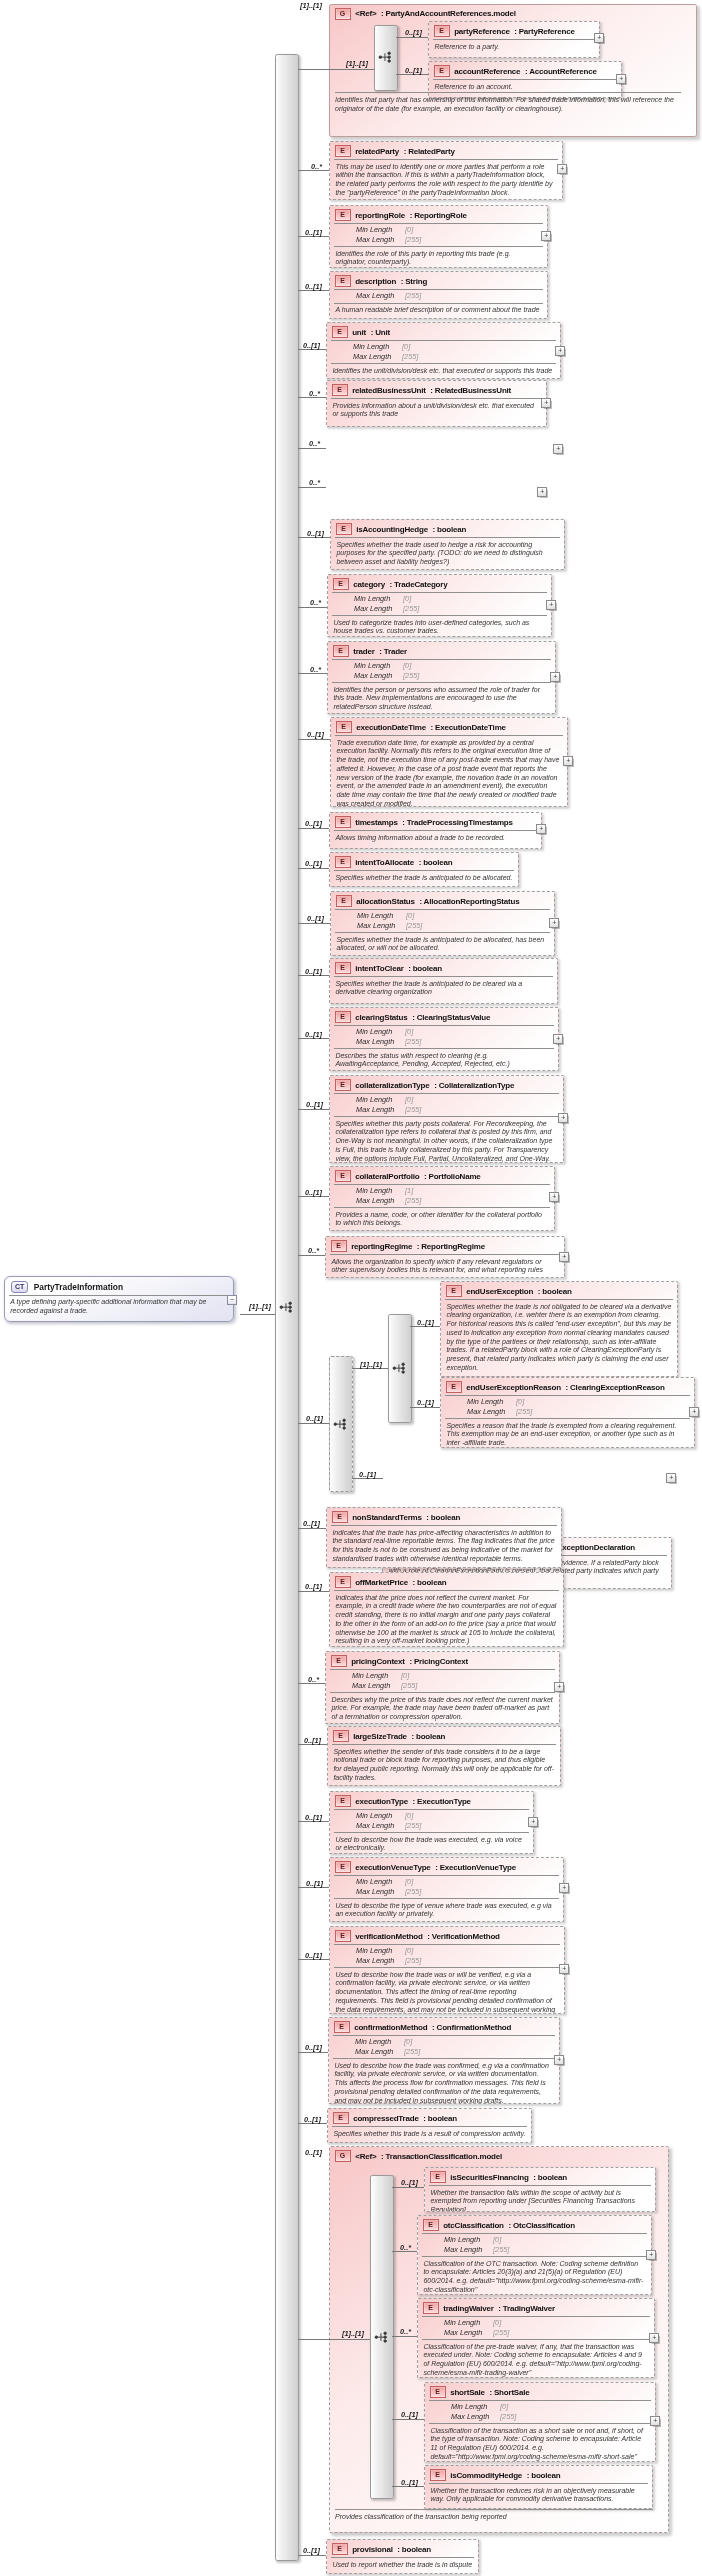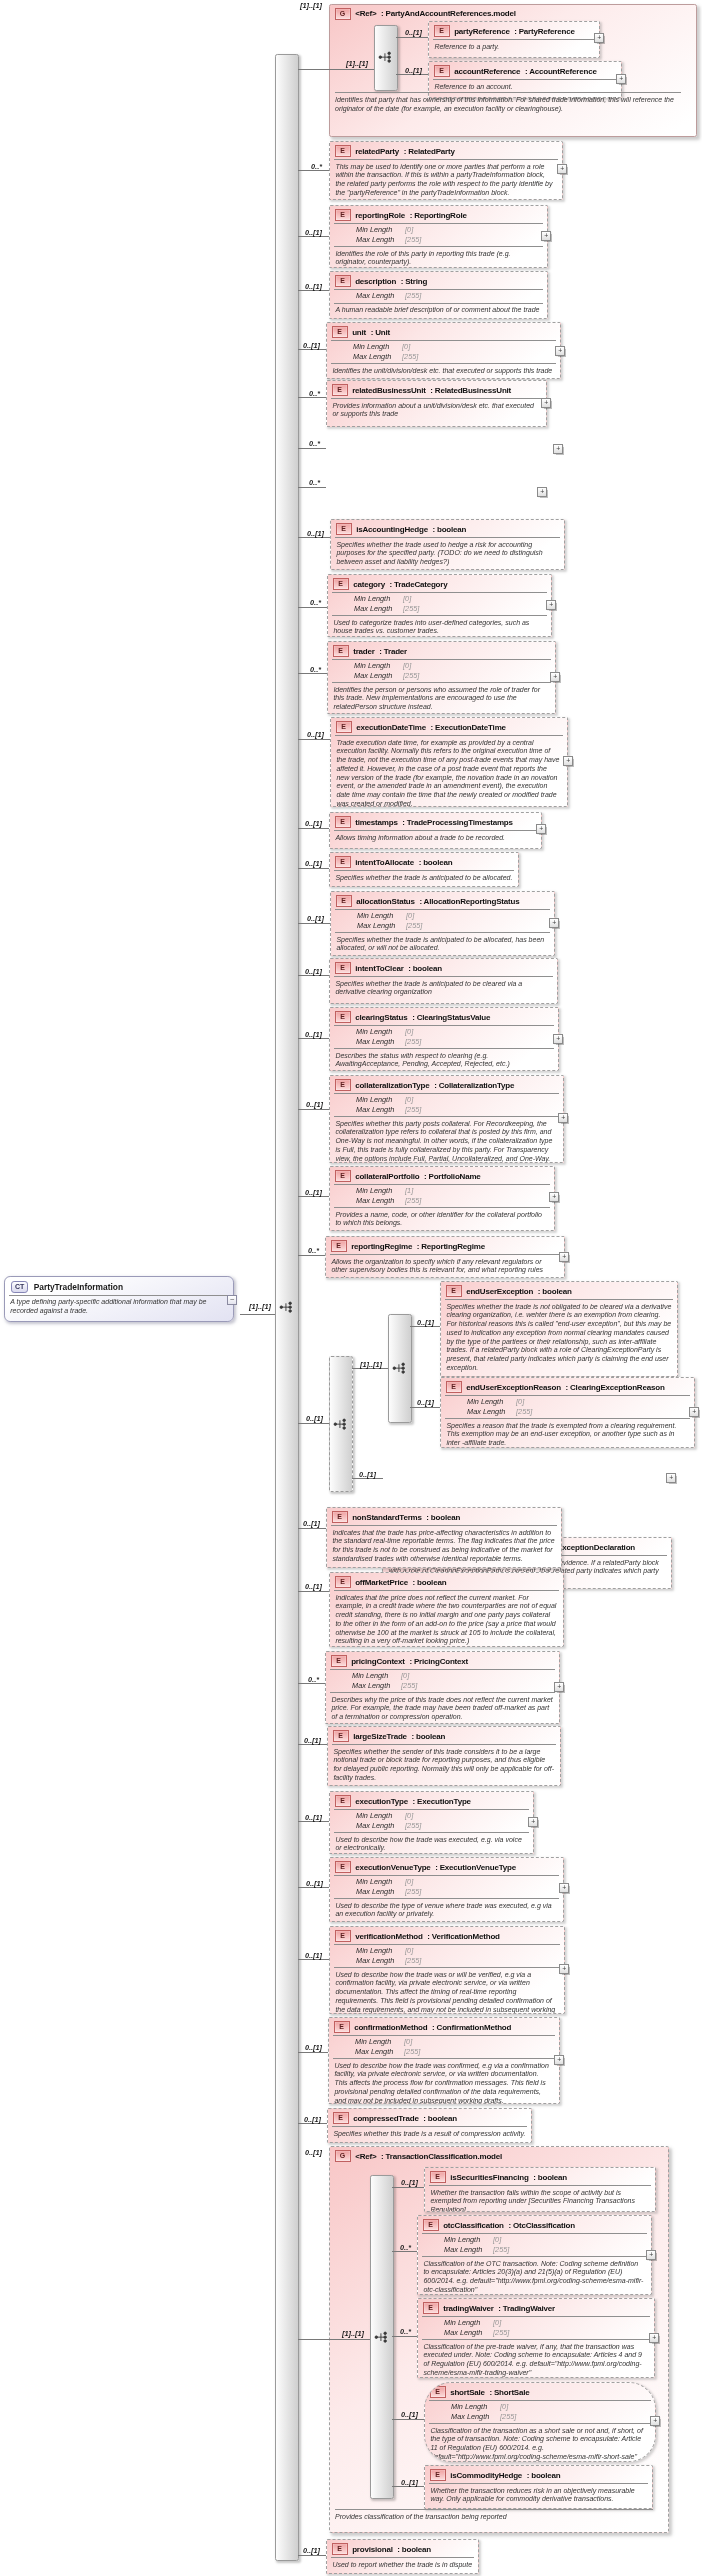--- a/index.html
+++ b/index.html
@@ -744,7 +744,7 @@
       <div class="plus" style="left: 649px; top: 2333px;">+</div>
       <div class="hline" style="left: 392px; width: 31.5px; top: 2419px;"></div>
       <div class="card" style="left: 375px; top: 2410px;">0..[1]</div>
-      <div class="ebox" style="left: 424px; top: 2382px; width: 230px; height: 78px; border-radius: 27px;">
+      <div class="ebox" style="left: 424px; top: 2382px; width: 230px; height: 78px;">
         <div class="hdr">
           <span class="badge-e">E</span>
           <span class="ename">shortSale</span>

